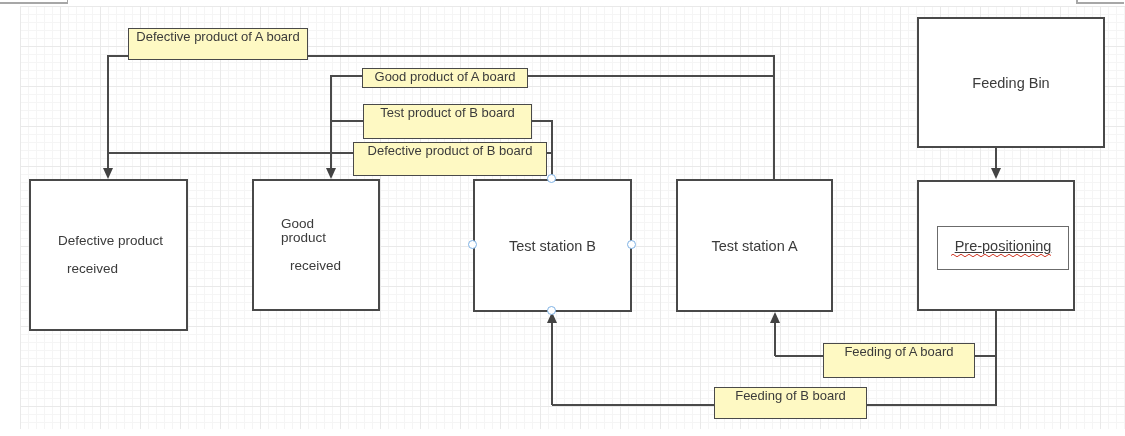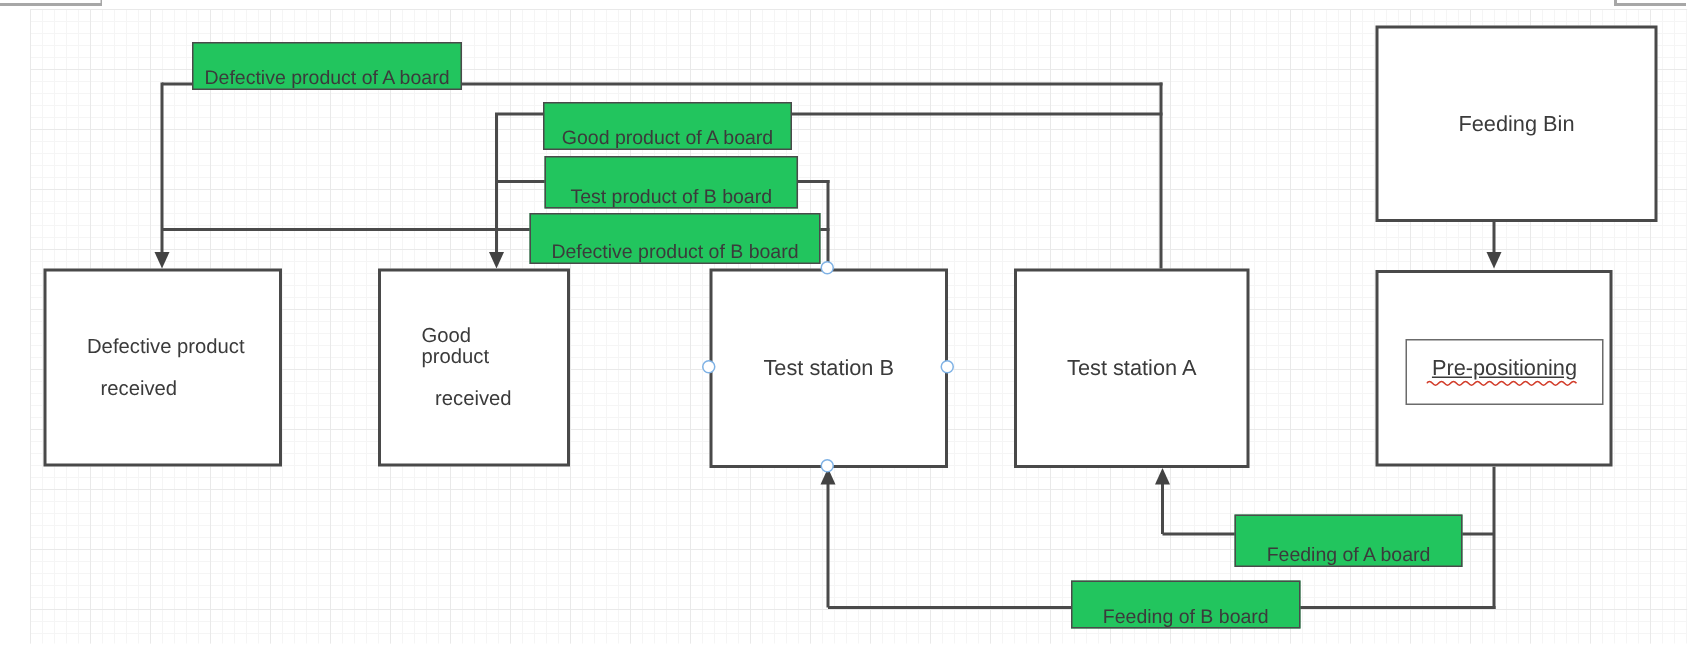--- a/index.html
+++ b/index.html
@@ -22,8 +22,8 @@
     display:flex;align-items:center;justify-content:center;font-size:14.5px;
   }
   .lbl{
-    position:absolute;background:#22c55e;border:1.3px solid #4a4a4a;box-sizing:border-box;
-    display:flex;align-items:flex-end;justify-content:center;font-size:13px;white-space:nowrap;
+    position:absolute;background:#fef9c3;border:1.3px solid #4a4a4a;box-sizing:border-box;
+    display:flex;align-items:flex-start;justify-content:center;font-size:13px;white-space:nowrap;
   }
   .recv{flex-direction:column;align-items:flex-start;justify-content:center;
         padding-left:27px;font-size:13.5px;line-height:14px;gap:14px;}

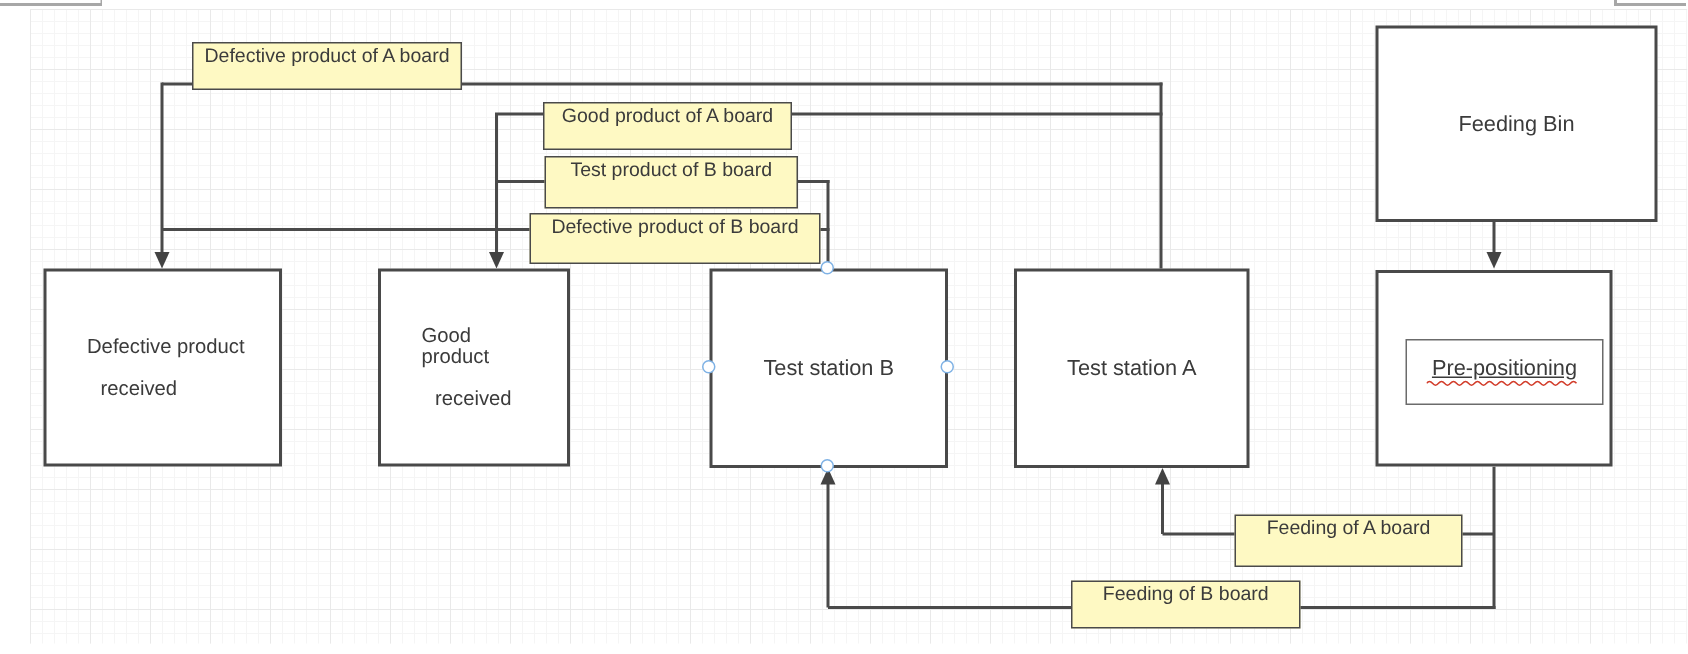--- a/index.html
+++ b/index.html
@@ -86,7 +86,7 @@
   <div class="lbl" style="left:128px;top:28px;width:180px;height:32px">
     <span>Defective product of A board</span>
   </div>
-  <div class="lbl" style="left:362px;top:68px;width:166px;height:32px">
+  <div class="lbl" style="left:362px;top:68px;width:166px;height:20px">
     <span>Good product of A board</span>
   </div>
   <div class="lbl" style="left:363px;top:104px;width:169px;height:35px">

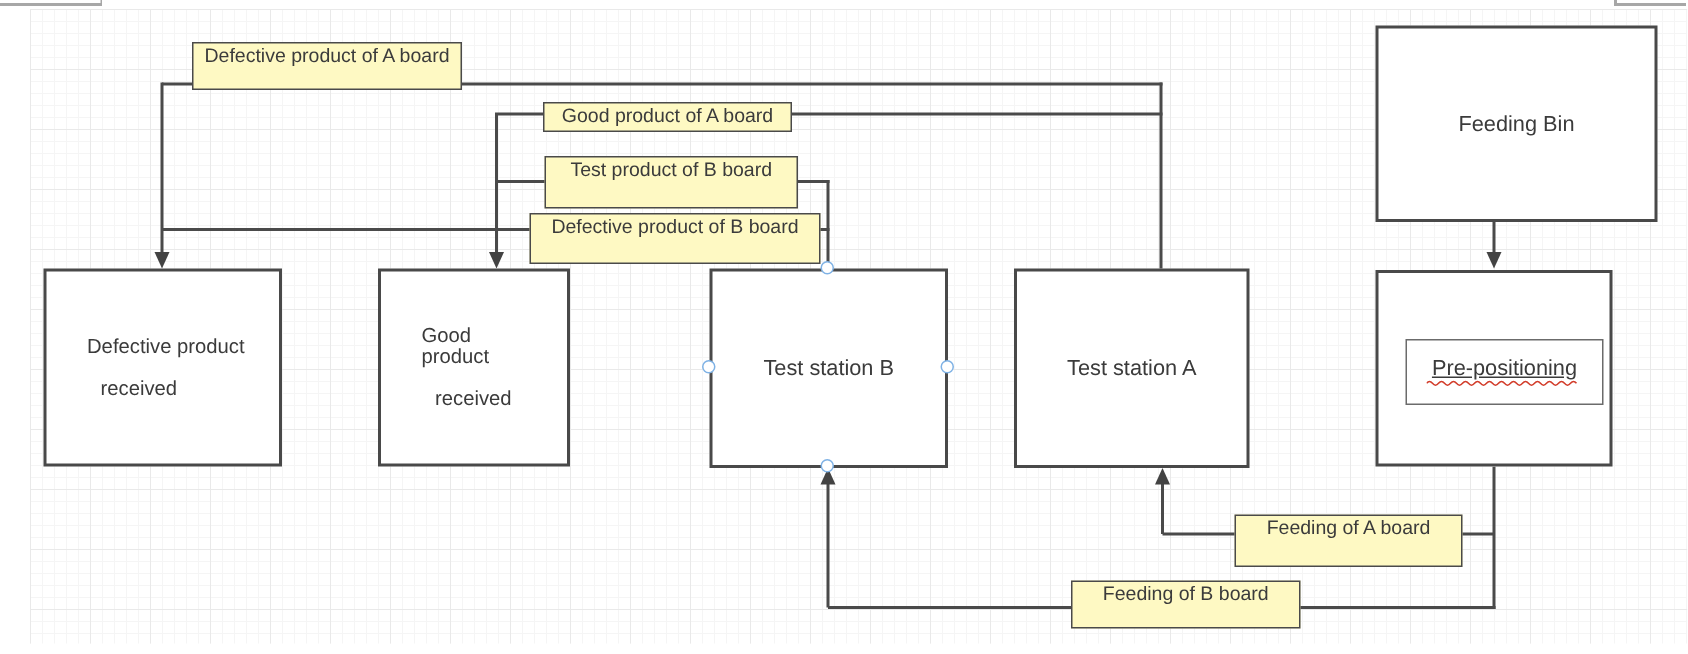--- a/index.html
+++ b/index.html
@@ -102,7 +102,7 @@
     <span>Feeding of B board</span>
   </div>
 
-  <div class="node recv" style="left:29px;top:179px;width:159px;height:132px">
+  <div class="node recv" style="left:29px;top:179px;width:159px;height:152px">
     <span class="l1">Defective product</span>
     <span class="l2">received</span>
   </div>

